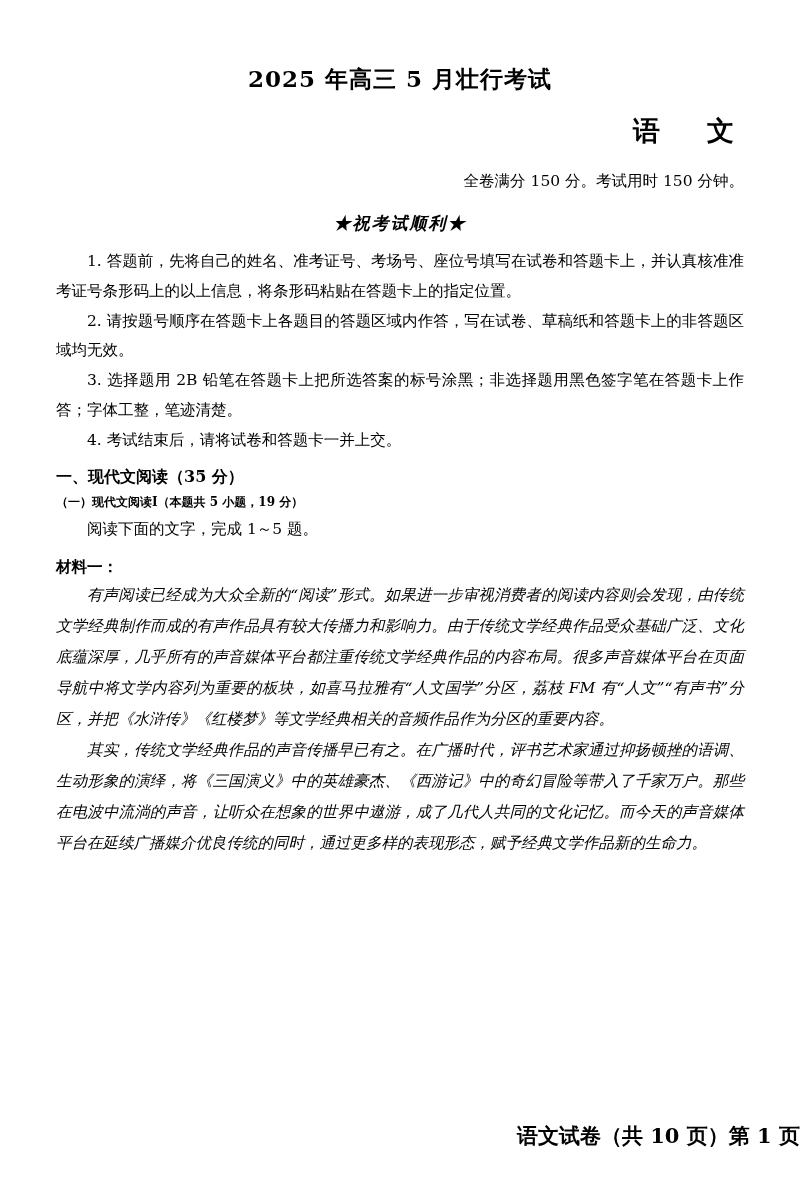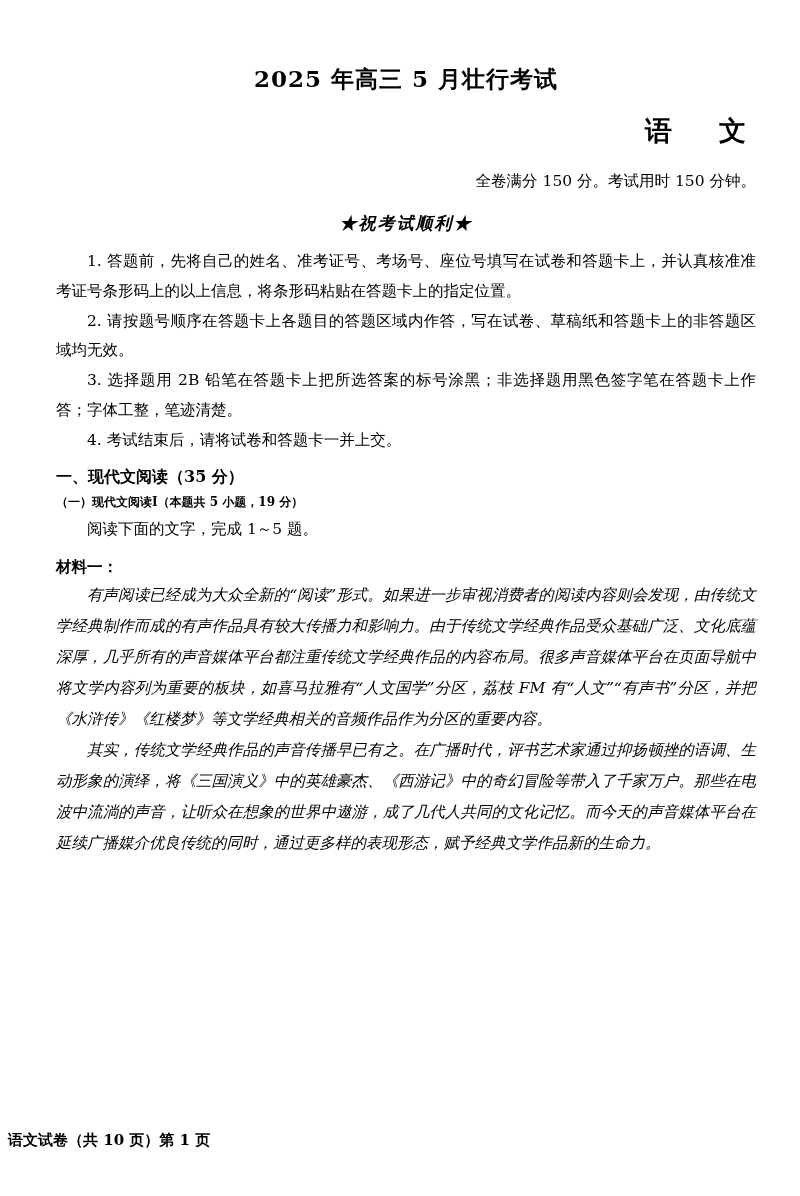--- a/index.html
+++ b/index.html
@@ -19,7 +19,7 @@
     width: 800px;
     height: 1196px;
     box-sizing: border-box;
-    padding: 48px 44px 0 56px;
+    padding: 48px 56px 0 56px;
     position: relative;
   }
   .doc-title {

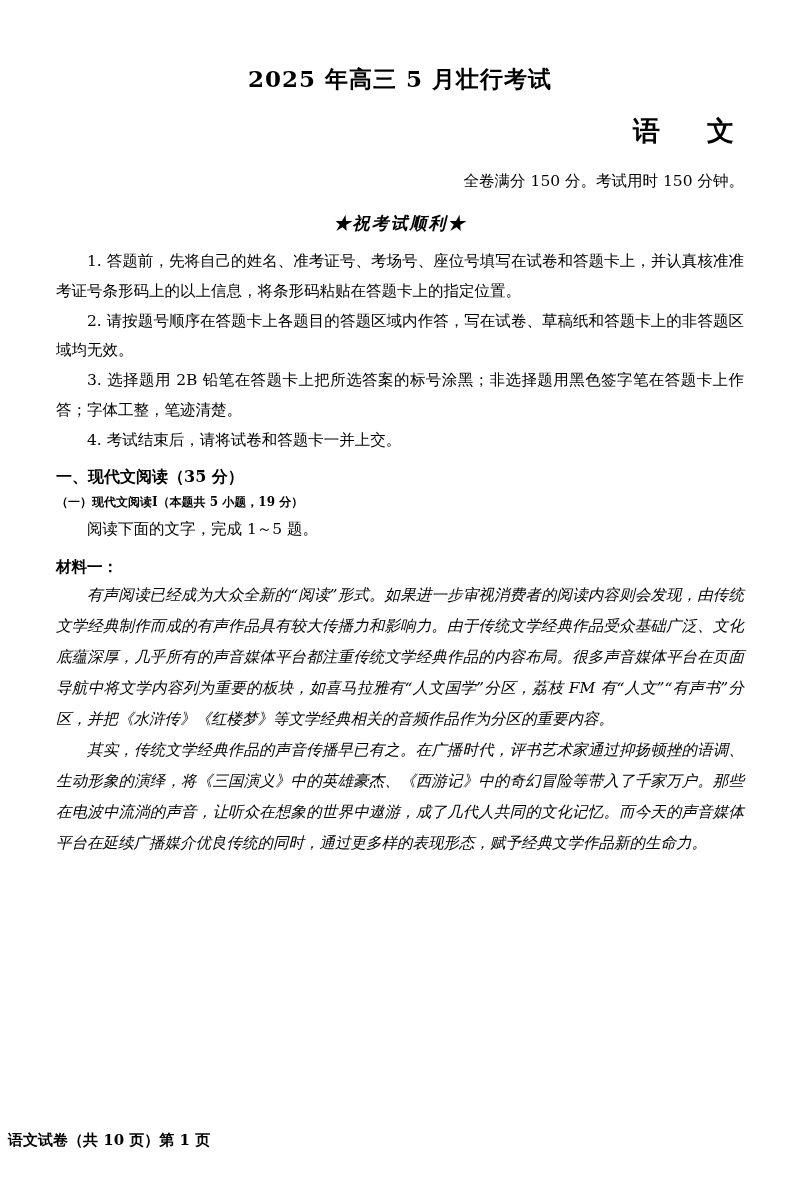--- a/index.html
+++ b/index.html
@@ -100,8 +100,8 @@
     left: 8px;
     right: 0;
     bottom: 46px;
-    text-align: left;
-    font-size: 15px;
+    text-align: right;
+    font-size: 21px;
     font-weight: bold;
   }
 </style>

